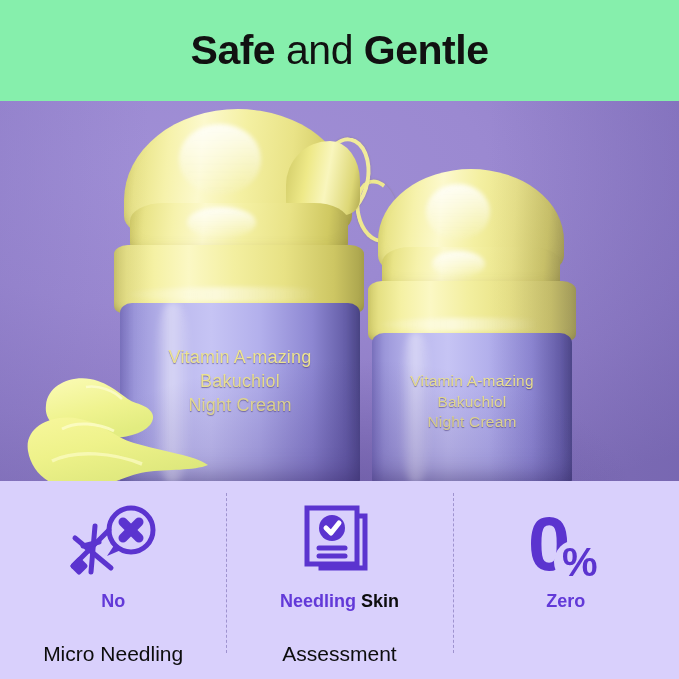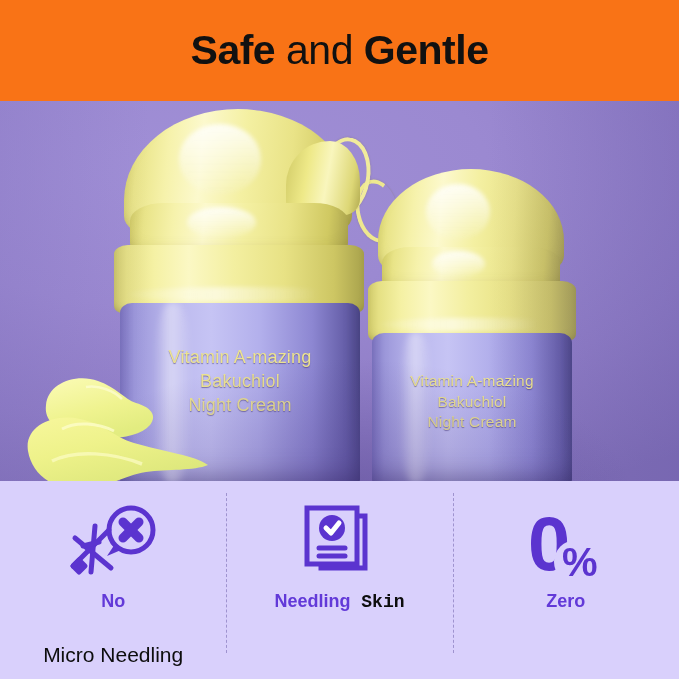--- a/index.html
+++ b/index.html
@@ -18,7 +18,7 @@
   
   .header {
     height: 101px;
-    background: #f97316;
+    background: #86efac;
     display: flex;
     align-items: center;
     justify-content: center;

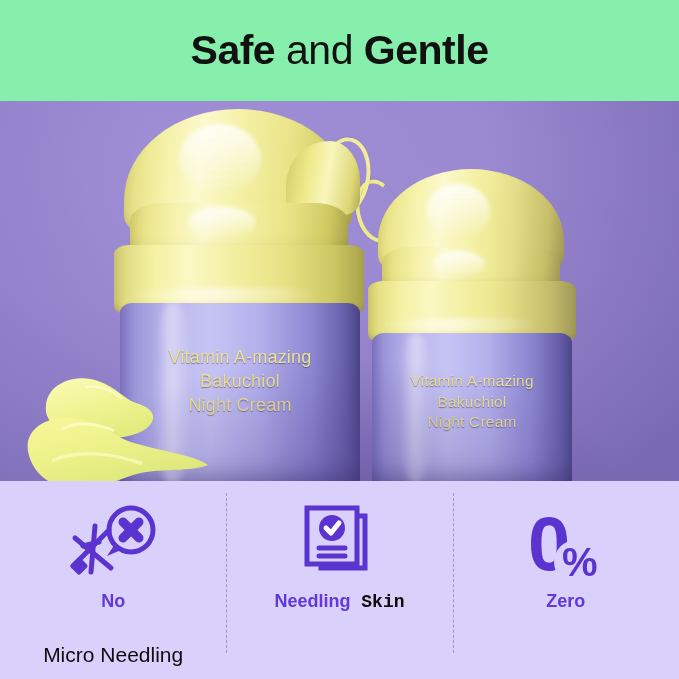--- a/index.html
+++ b/index.html
@@ -224,7 +224,7 @@
     margin-top: 30px;
   }
   .accent { color: #6239d8; font-weight: 700; }
-  .dark   { color: #0d0d0d; font-weight: 700; font-family: Liberation Mono, monospace; }
+  .dark   { color: #0d0d0d; font-weight: 700; }
 </style>
 </head>
 <body>

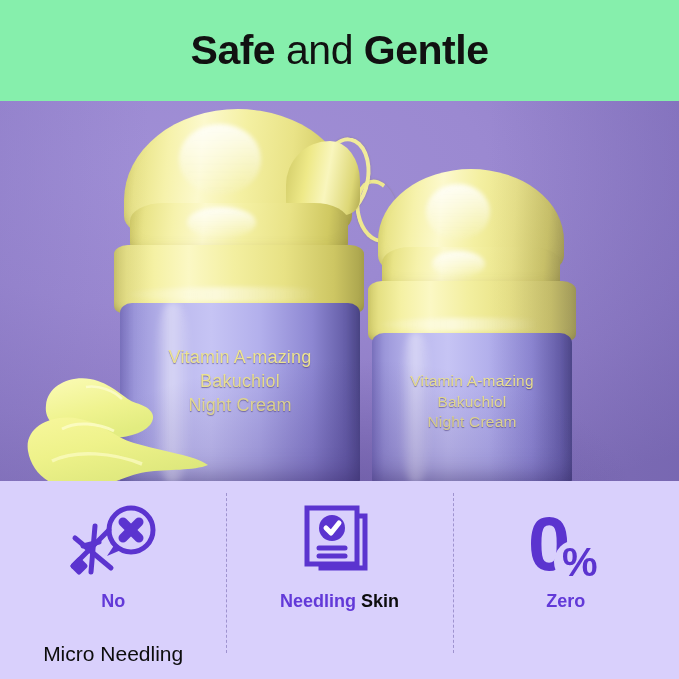--- a/index.html
+++ b/index.html
@@ -379,6 +379,7 @@
     <div class="f-line1">
       <span class="accent">Needling</span><span class="dark"> Skin</span>
     </div>
+    <div class="f-line2">Assessment</div>
   </div>
 
   <div class="feature">

